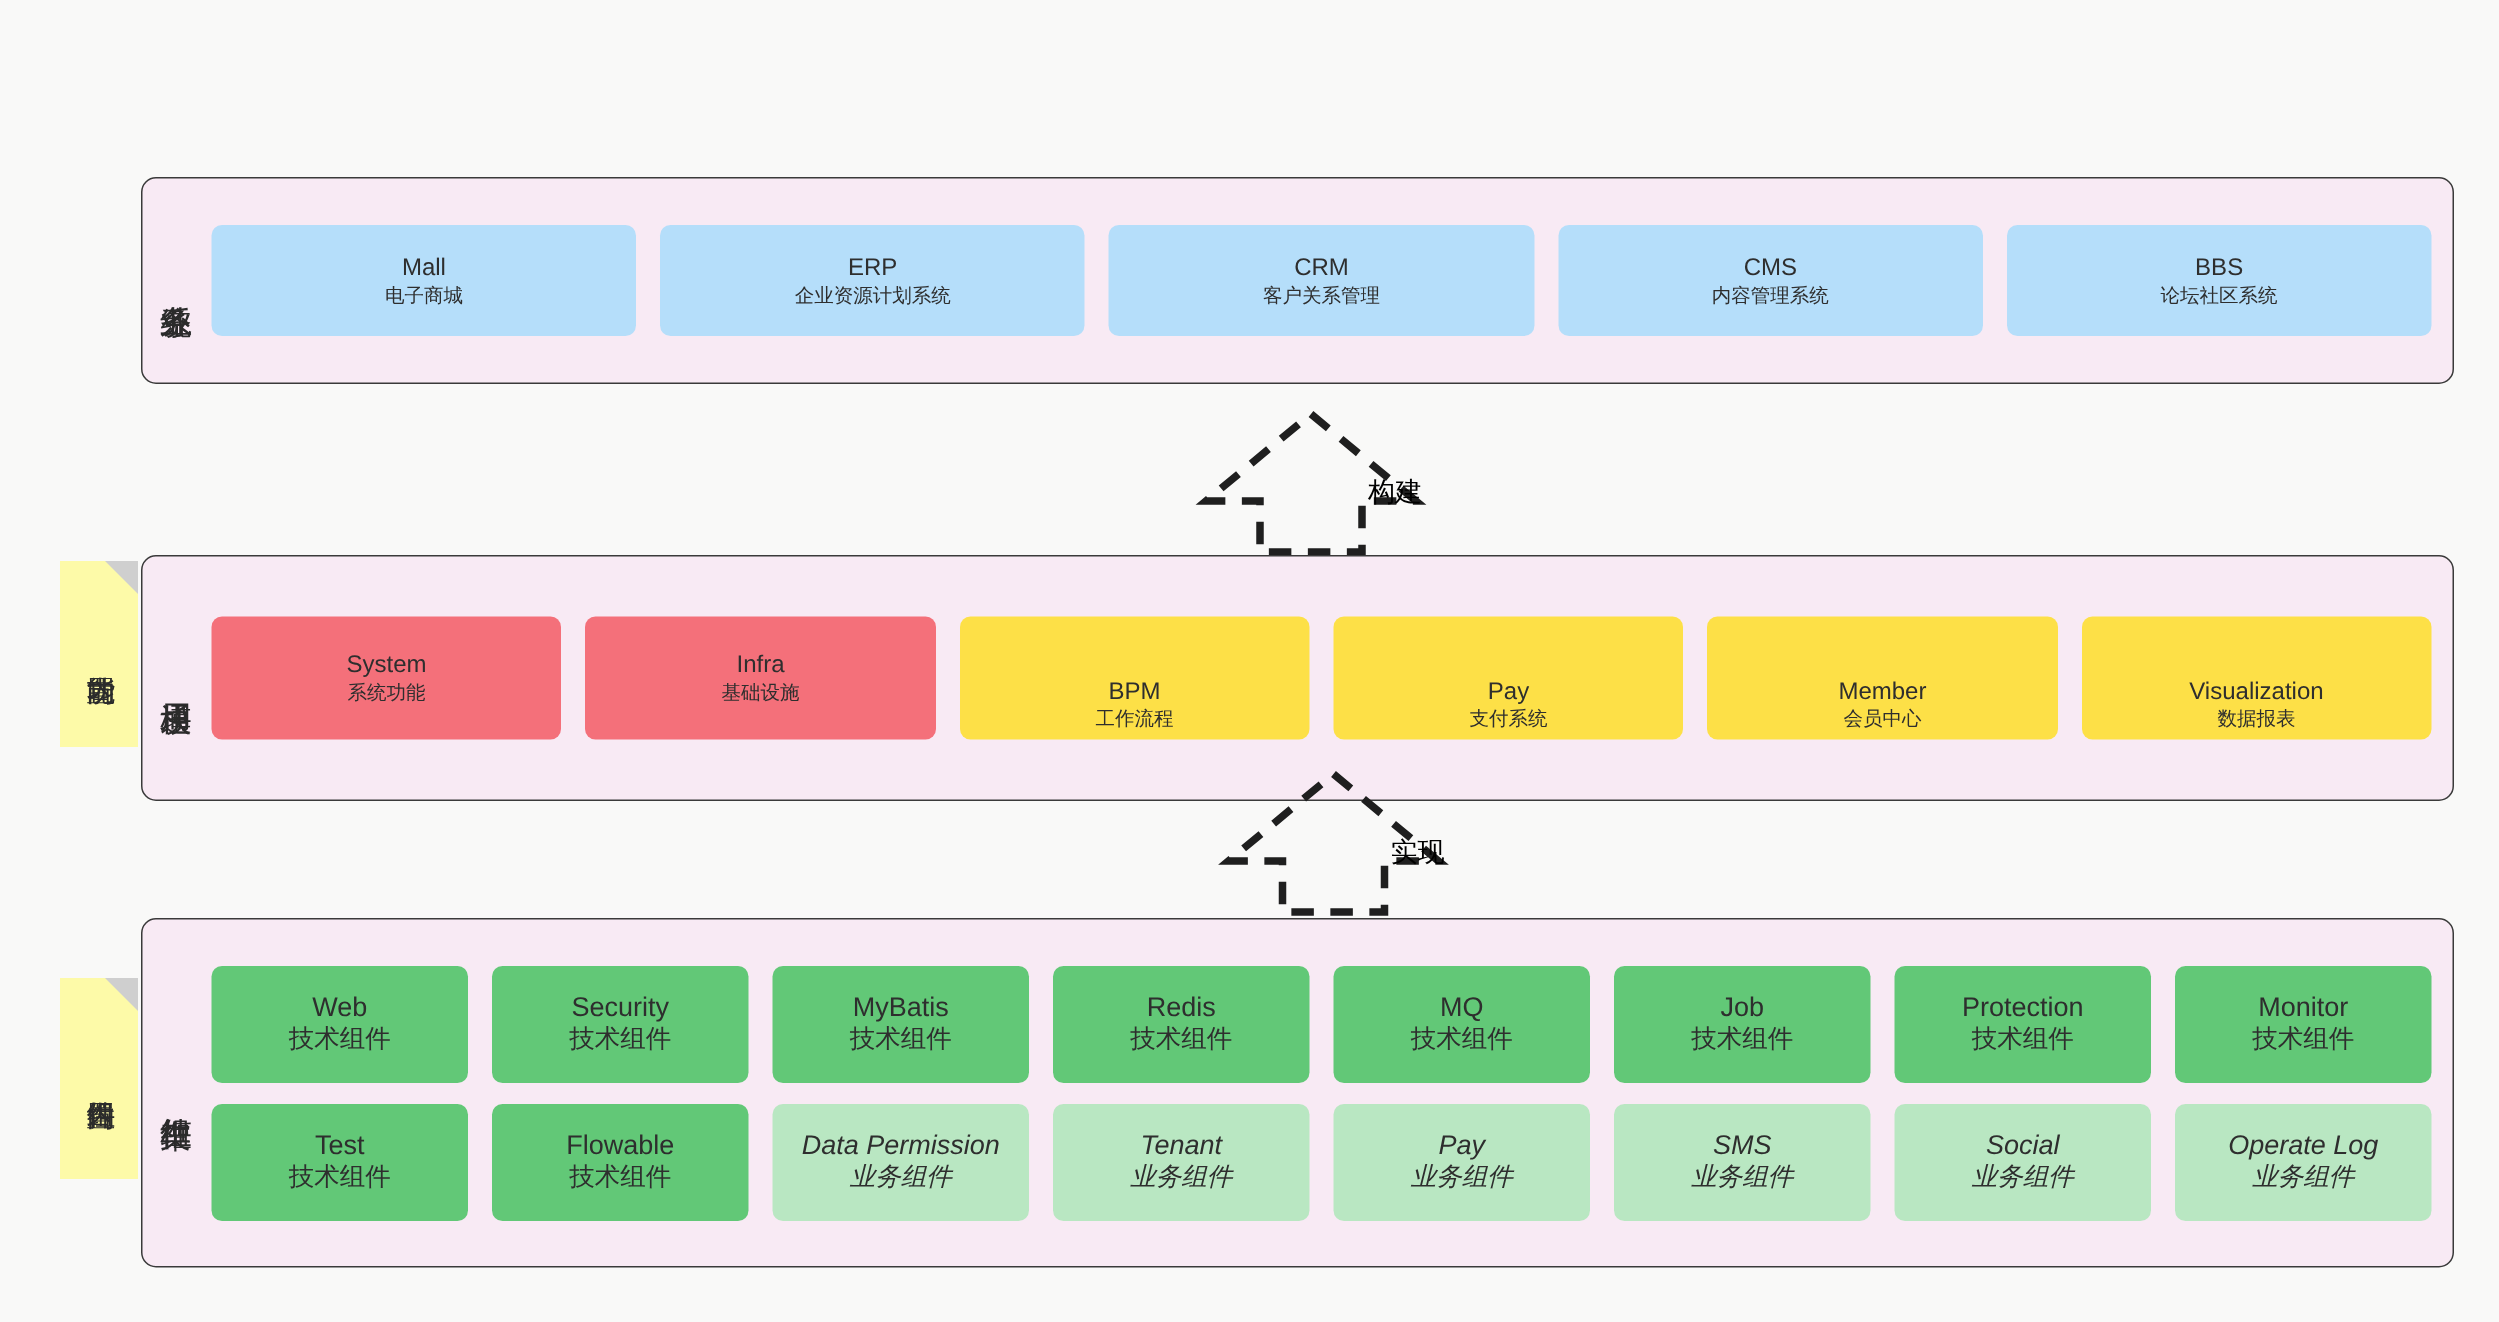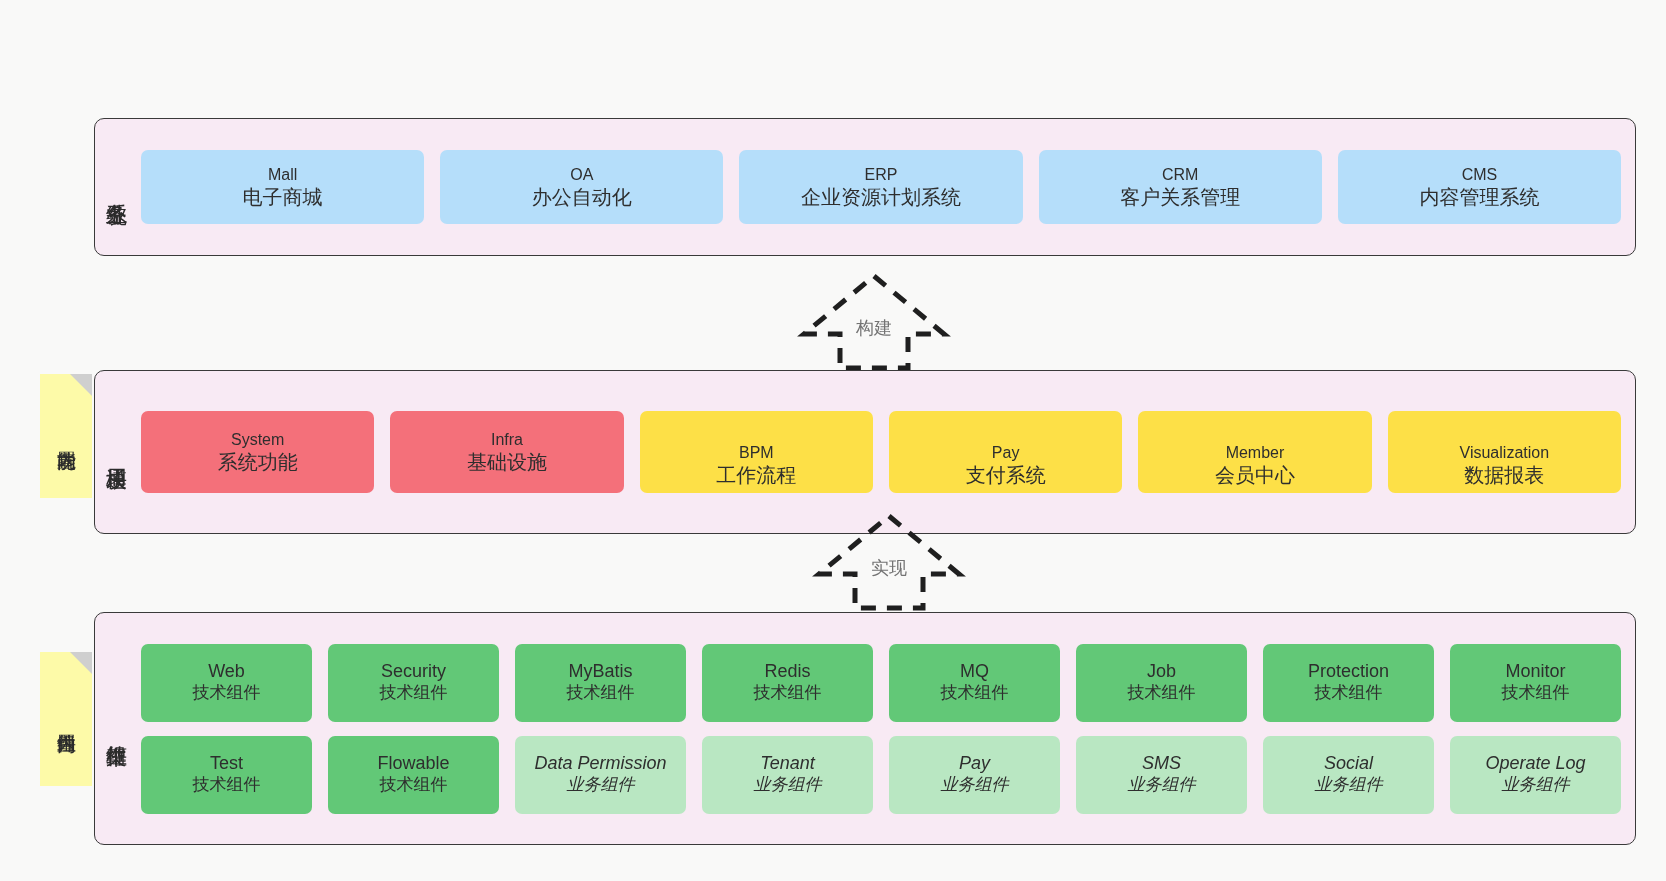--- a/index.html
+++ b/index.html
@@ -136,10 +136,6 @@
         <span class="cn">电子商城</span>
       </div>
 
-      <div class="card c-blue h-biz">
-        <span class="en">OA</span>
-        <span class="cn">办公自动化</span>
-      </div>
 
       <div class="card c-blue h-biz">
         <span class="en">ERP</span>

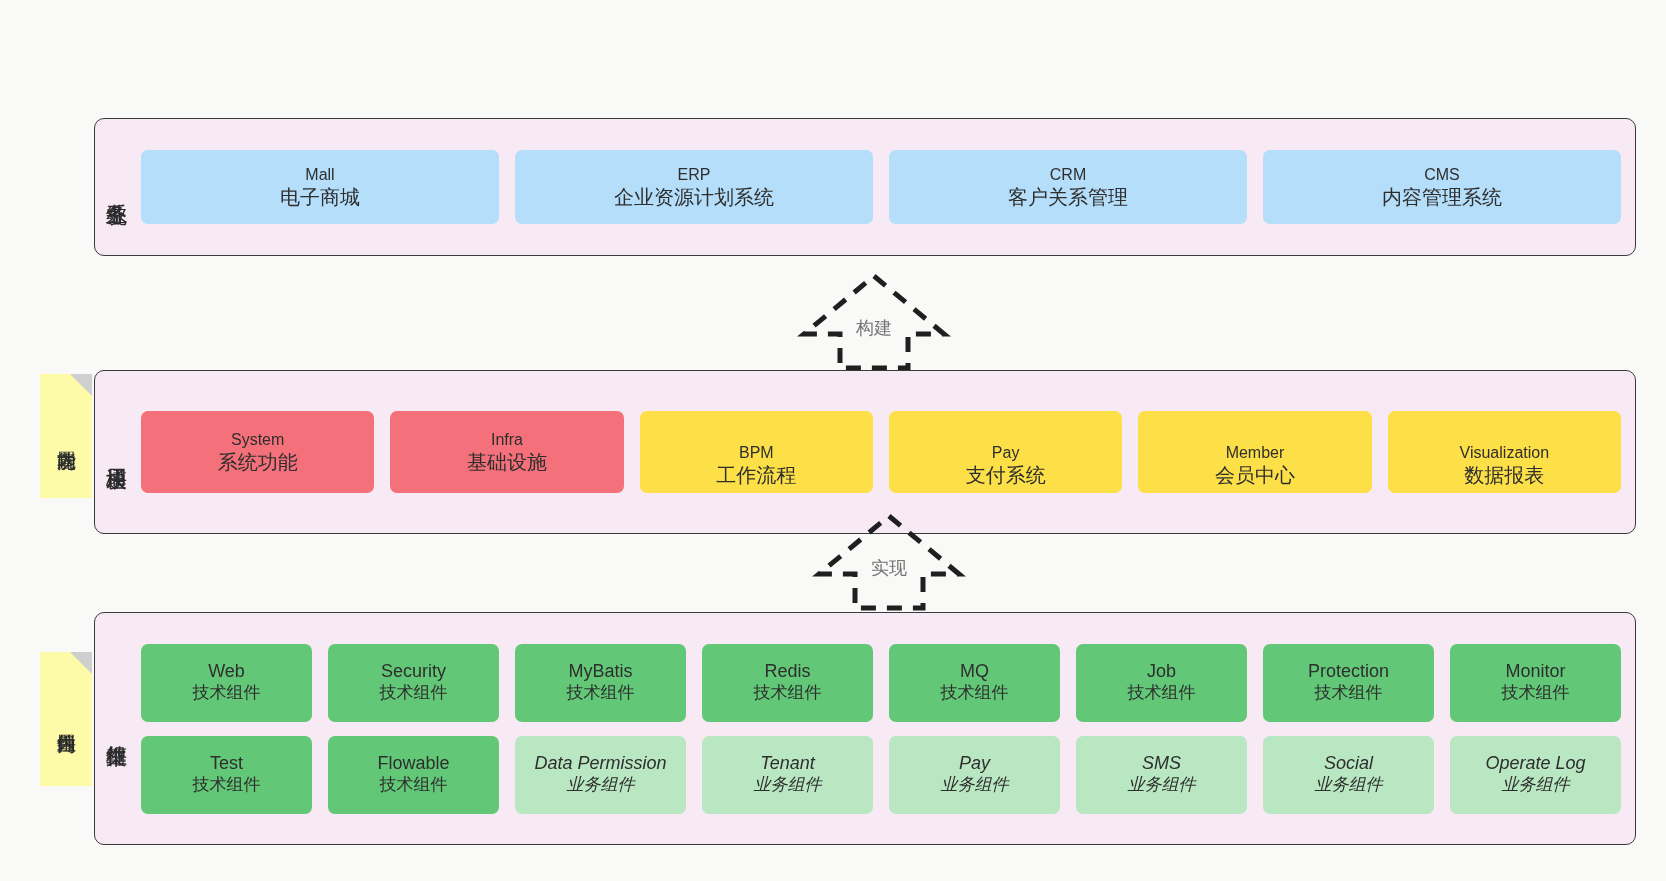--- a/index.html
+++ b/index.html
@@ -152,6 +152,10 @@
         <span class="cn">内容管理系统</span>
       </div>
 
+      <div class="card c-blue h-biz">
+        <span class="en">BBS</span>
+        <span class="cn">论坛社区系统</span>
+      </div>
 
     </div>
   </div>

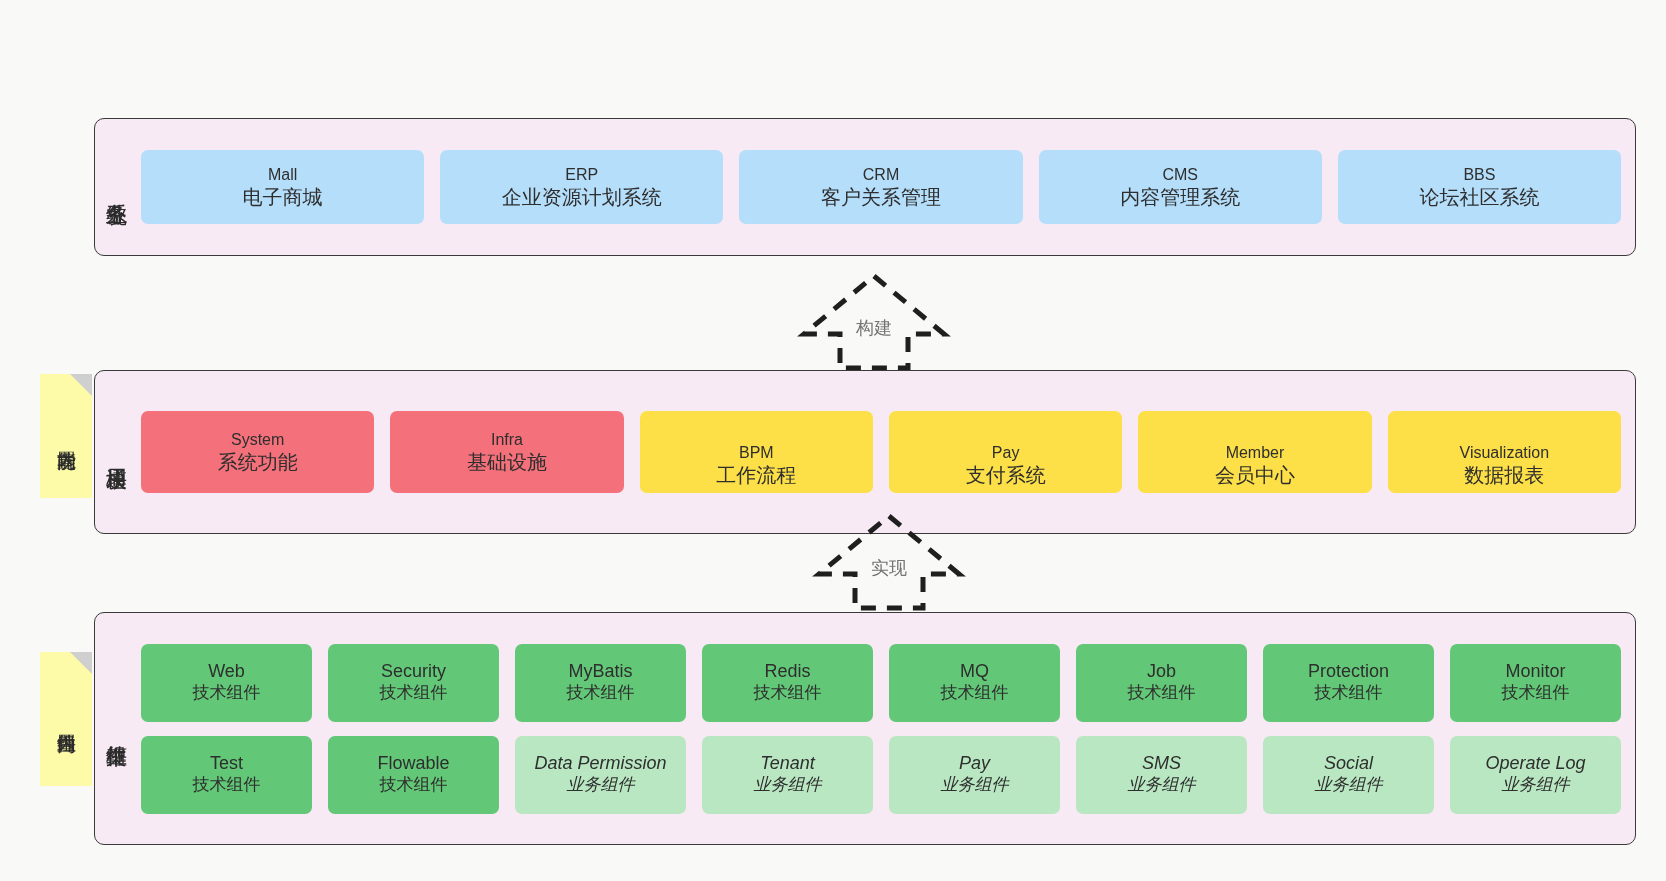--- a/index.html
+++ b/index.html
@@ -69,7 +69,7 @@
     padding: 6px 4px;
   }
   .card .en { font-size: 16px; }
-  .card .cn { font-size: 20px; }
+  .card .cn { font-size: 13px; }
   .card.sm .en { font-size: 18px; }
   .card.sm .cn { font-size: 17px; }
 

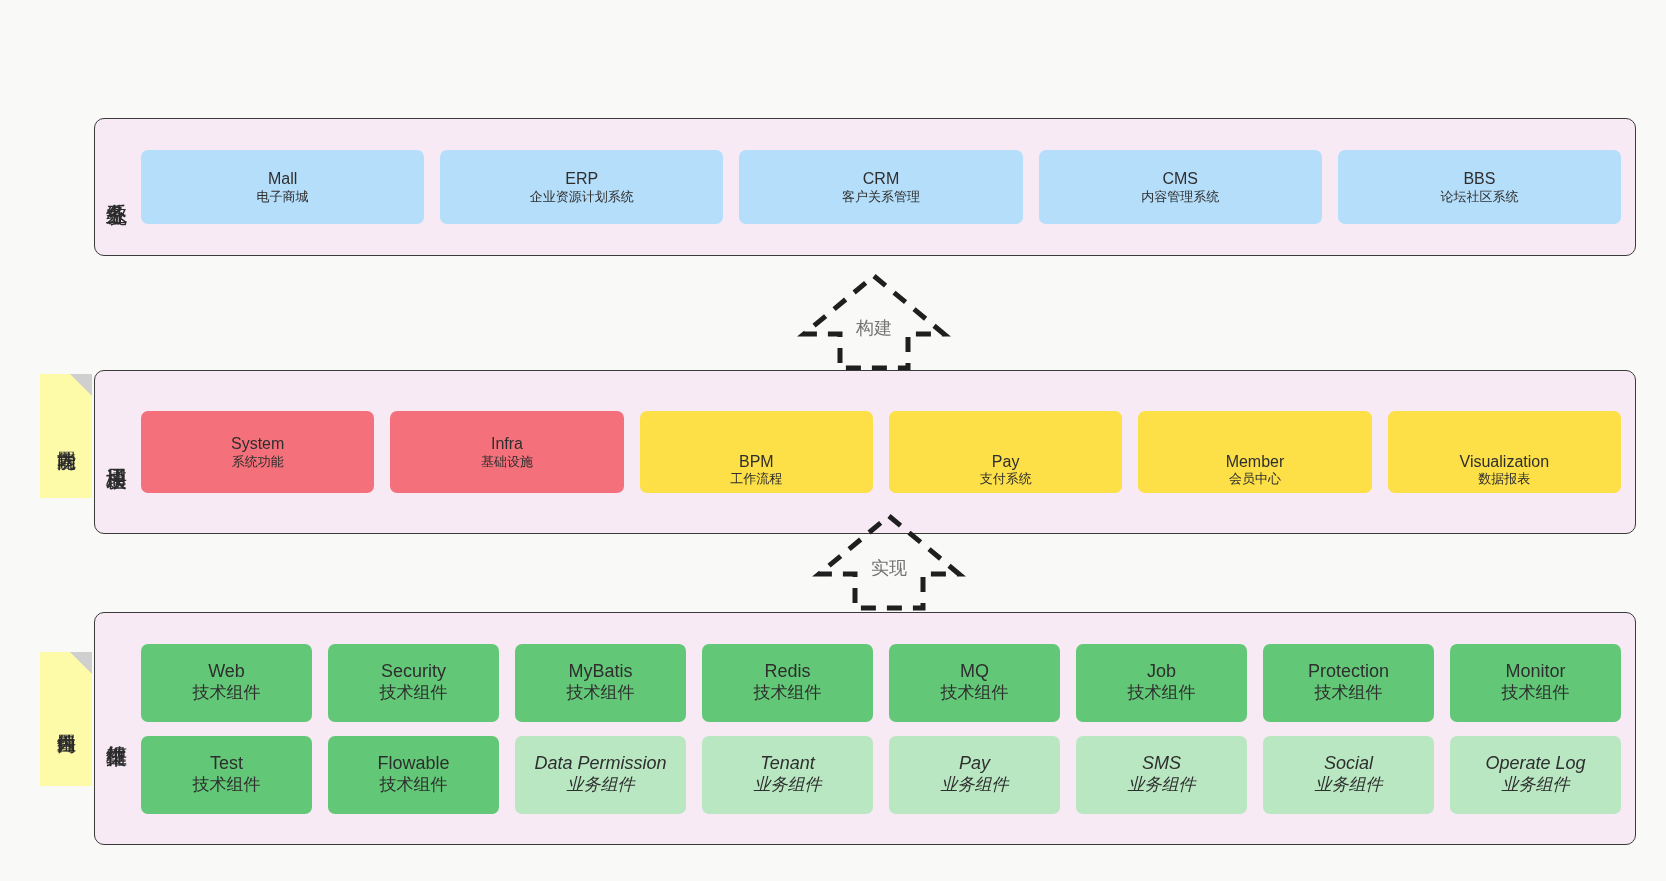--- a/index.html
+++ b/index.html
@@ -116,9 +116,9 @@
     position: absolute;
     left: 0; right: 0;
     top: 44px;
-    text-align: center;
+    text-align: right;
     font-size: 18px;
-    color: #737373;
+    color: #000000;
     pointer-events: none;
   }
 </style>

